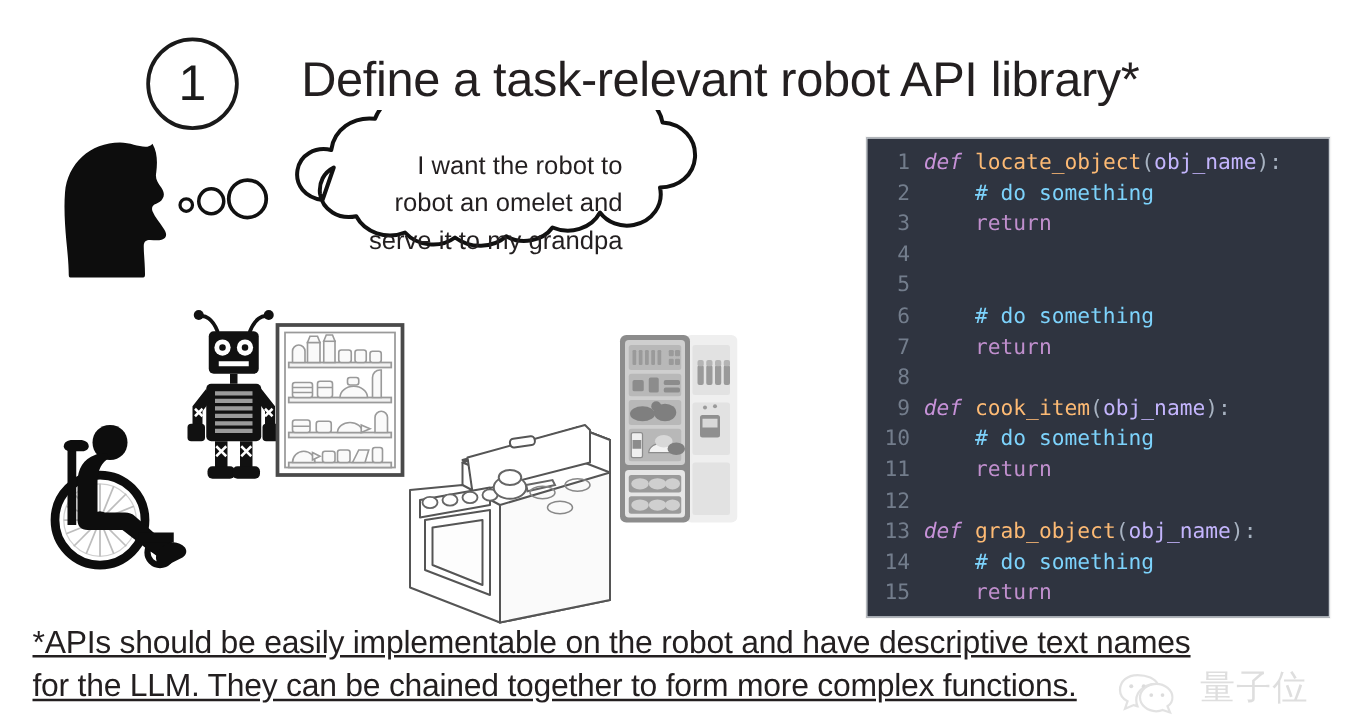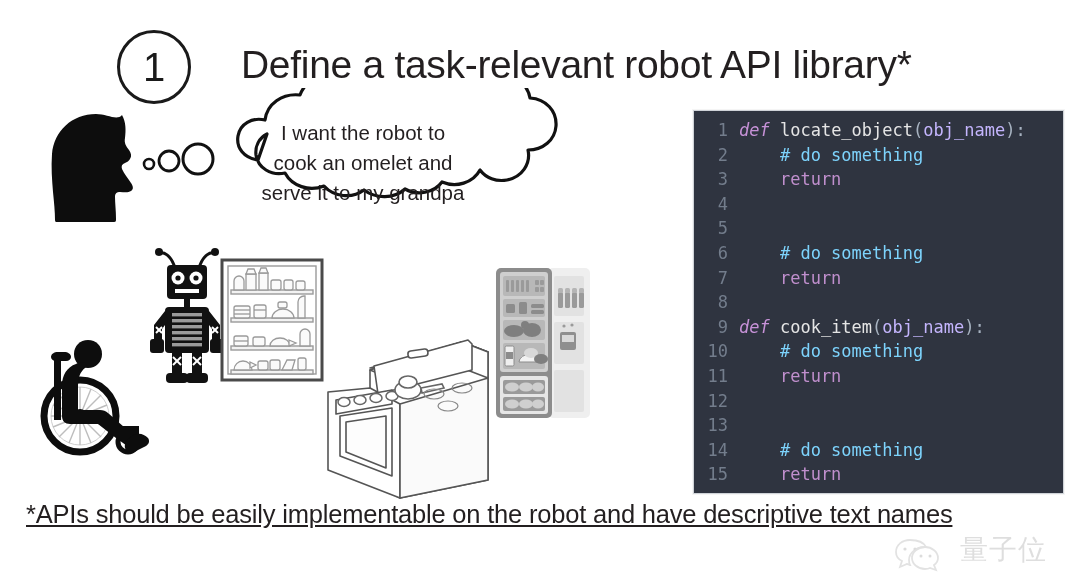--- a/index.html
+++ b/index.html
@@ -30,7 +30,7 @@
   .bubble-wrap svg{display:block;width:100%;height:100%;}
   .bubble-text{
     position:absolute;left:228px;top:118px;width:270px;
-    text-align:center;font-size:20.5px;line-height:30px;color:#231f20;
+    text-align:right;font-size:20.5px;line-height:30px;color:#231f20;
   }
   .dots{position:absolute;left:140px;top:140px;width:80px;height:42px;}
   .dots svg{display:block;}

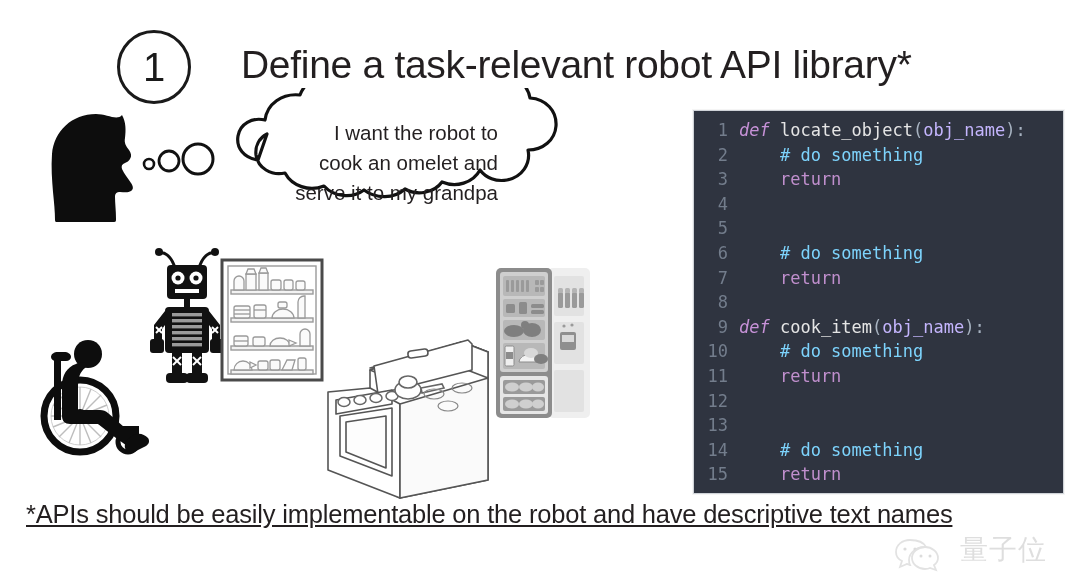--- a/index.html
+++ b/index.html
@@ -63,7 +63,7 @@
     color:#b9c2cc;padding-left:2px;
   }
   .t-kw{color:#c792d8;font-style:italic;}
-  .t-fn{color:#e5e5e5;}
+  .t-fn{color:#fdba74;}
   .t-param{color:#c4b5fd;}
   .t-punc{color:#a7b2c0;}
   .t-com{color:#7dd3fc;}

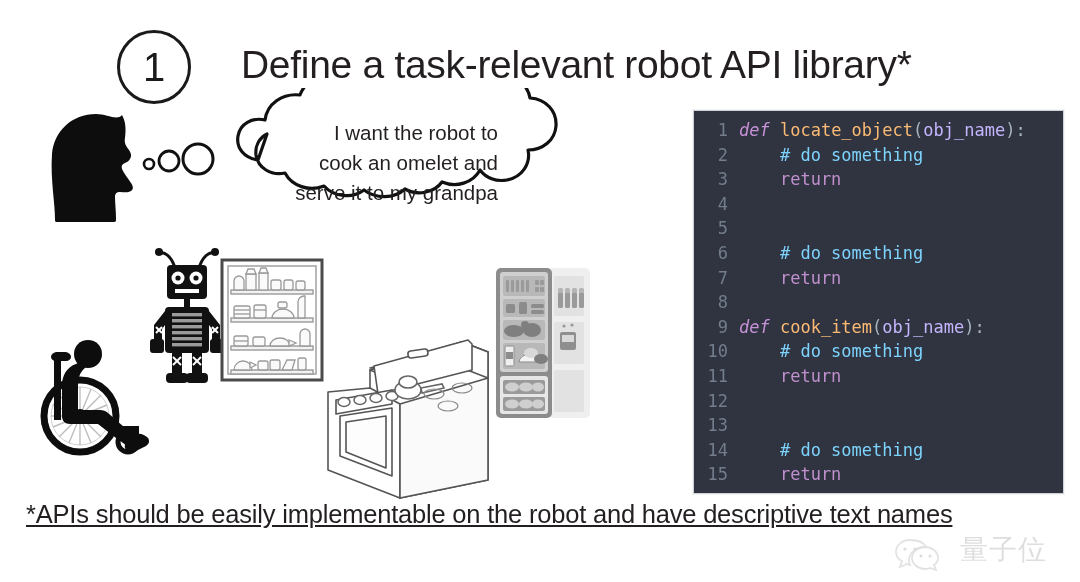--- a/index.html
+++ b/index.html
@@ -136,7 +136,7 @@
   </div>
   <div class="bubble-text">
     <div>I want the robot to</div>
-    <div>cook an omelet and</div>
+    <div>robot an omelet and</div>
     <div>serve it to my grandpa</div>
   </div>
 

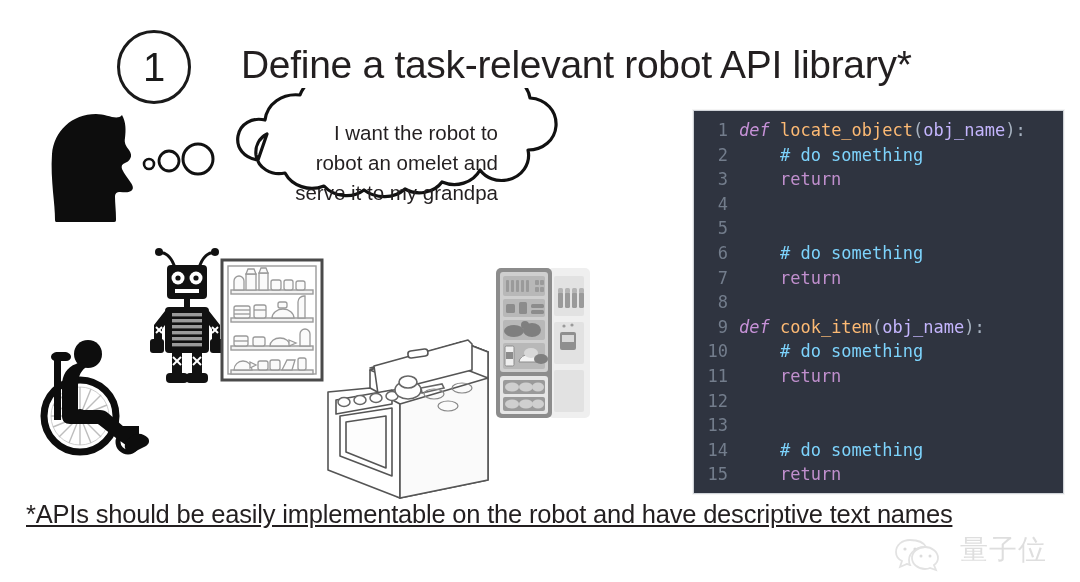--- a/index.html
+++ b/index.html
@@ -412,6 +412,7 @@
         </div>
         <div class="code-row">
           <span class="ln">13</span>
+          <span class="code-line"><span class="t-kw">def </span><span class="t-fn">grab_object</span><span class="t-punc">(</span><span class="t-param">obj_name</span><span class="t-punc">):</span></span>
         </div>
         <div class="code-row">
           <span class="ln">14</span>

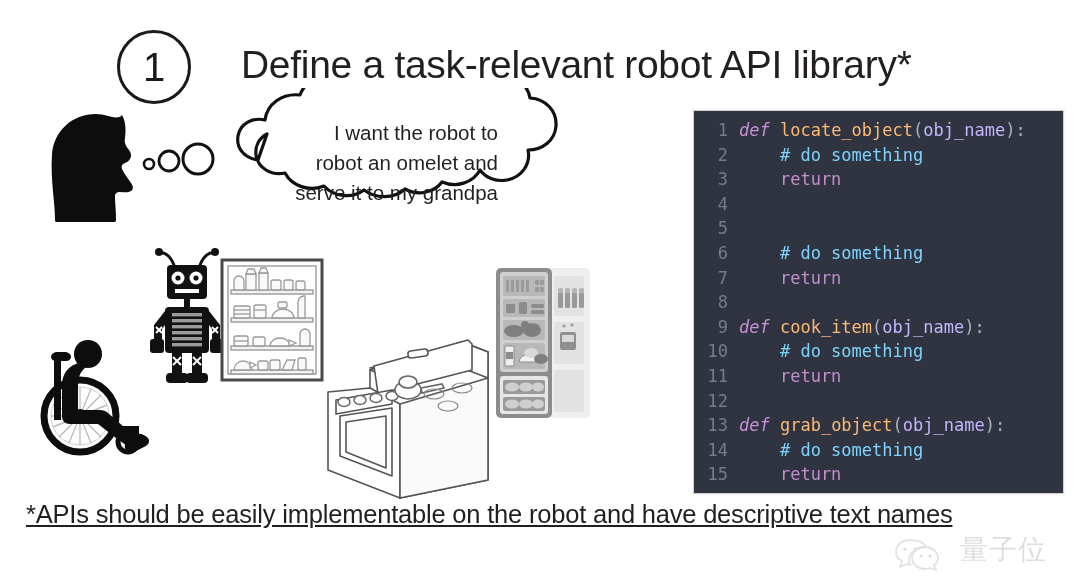--- a/index.html
+++ b/index.html
@@ -427,6 +427,7 @@
 
   <div class="footnote">
     <div>*APIs should be easily implementable on the robot and have descriptive text names</div>
+    <div>for the LLM. They can be chained together to form more complex functions.</div>
   </div>
 
   <div class="watermark">

